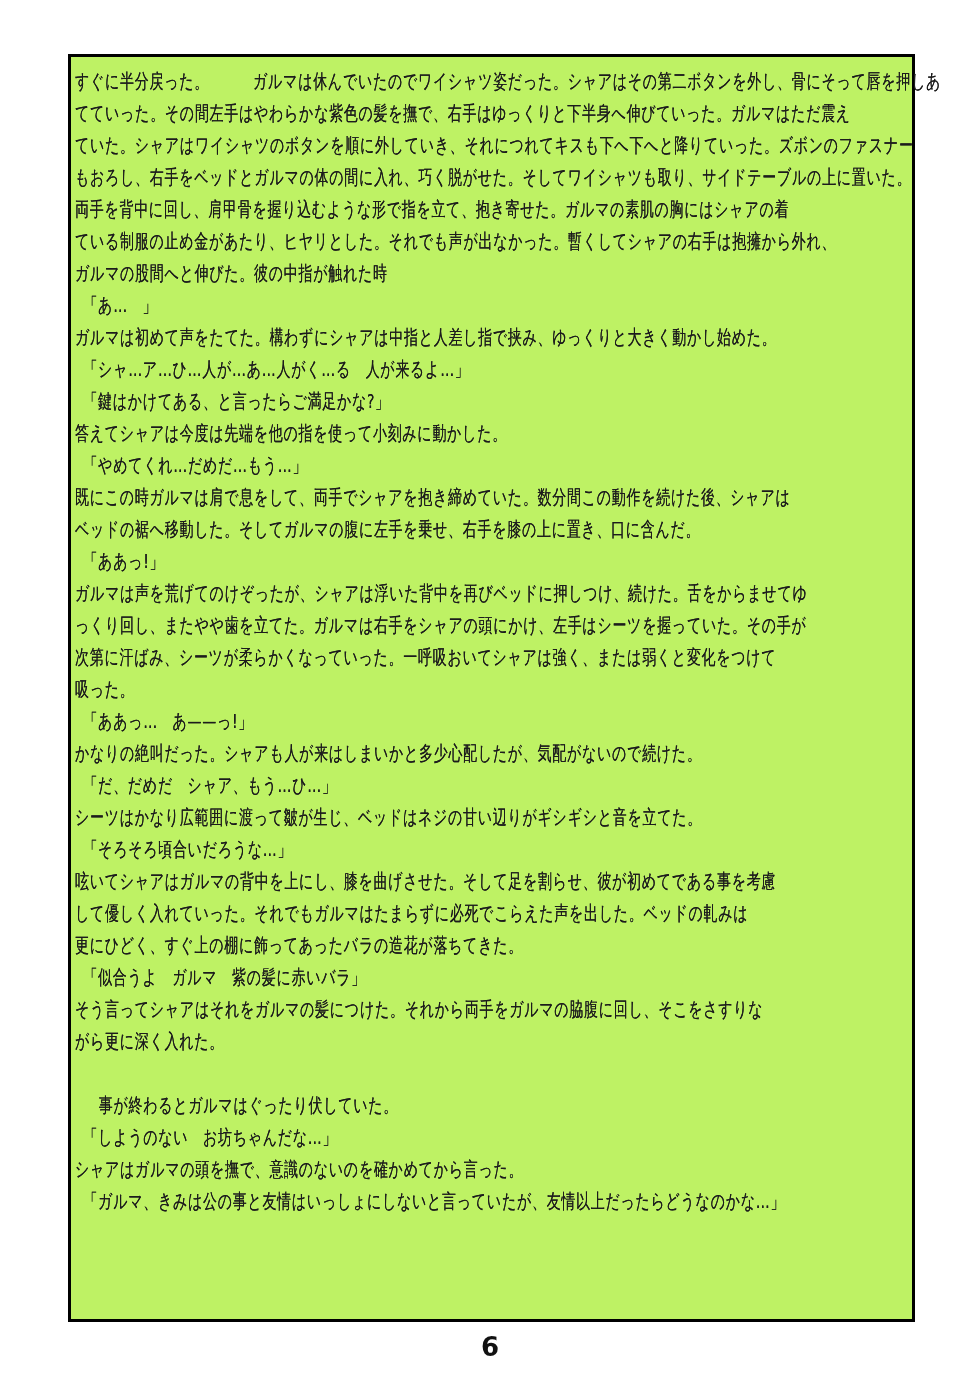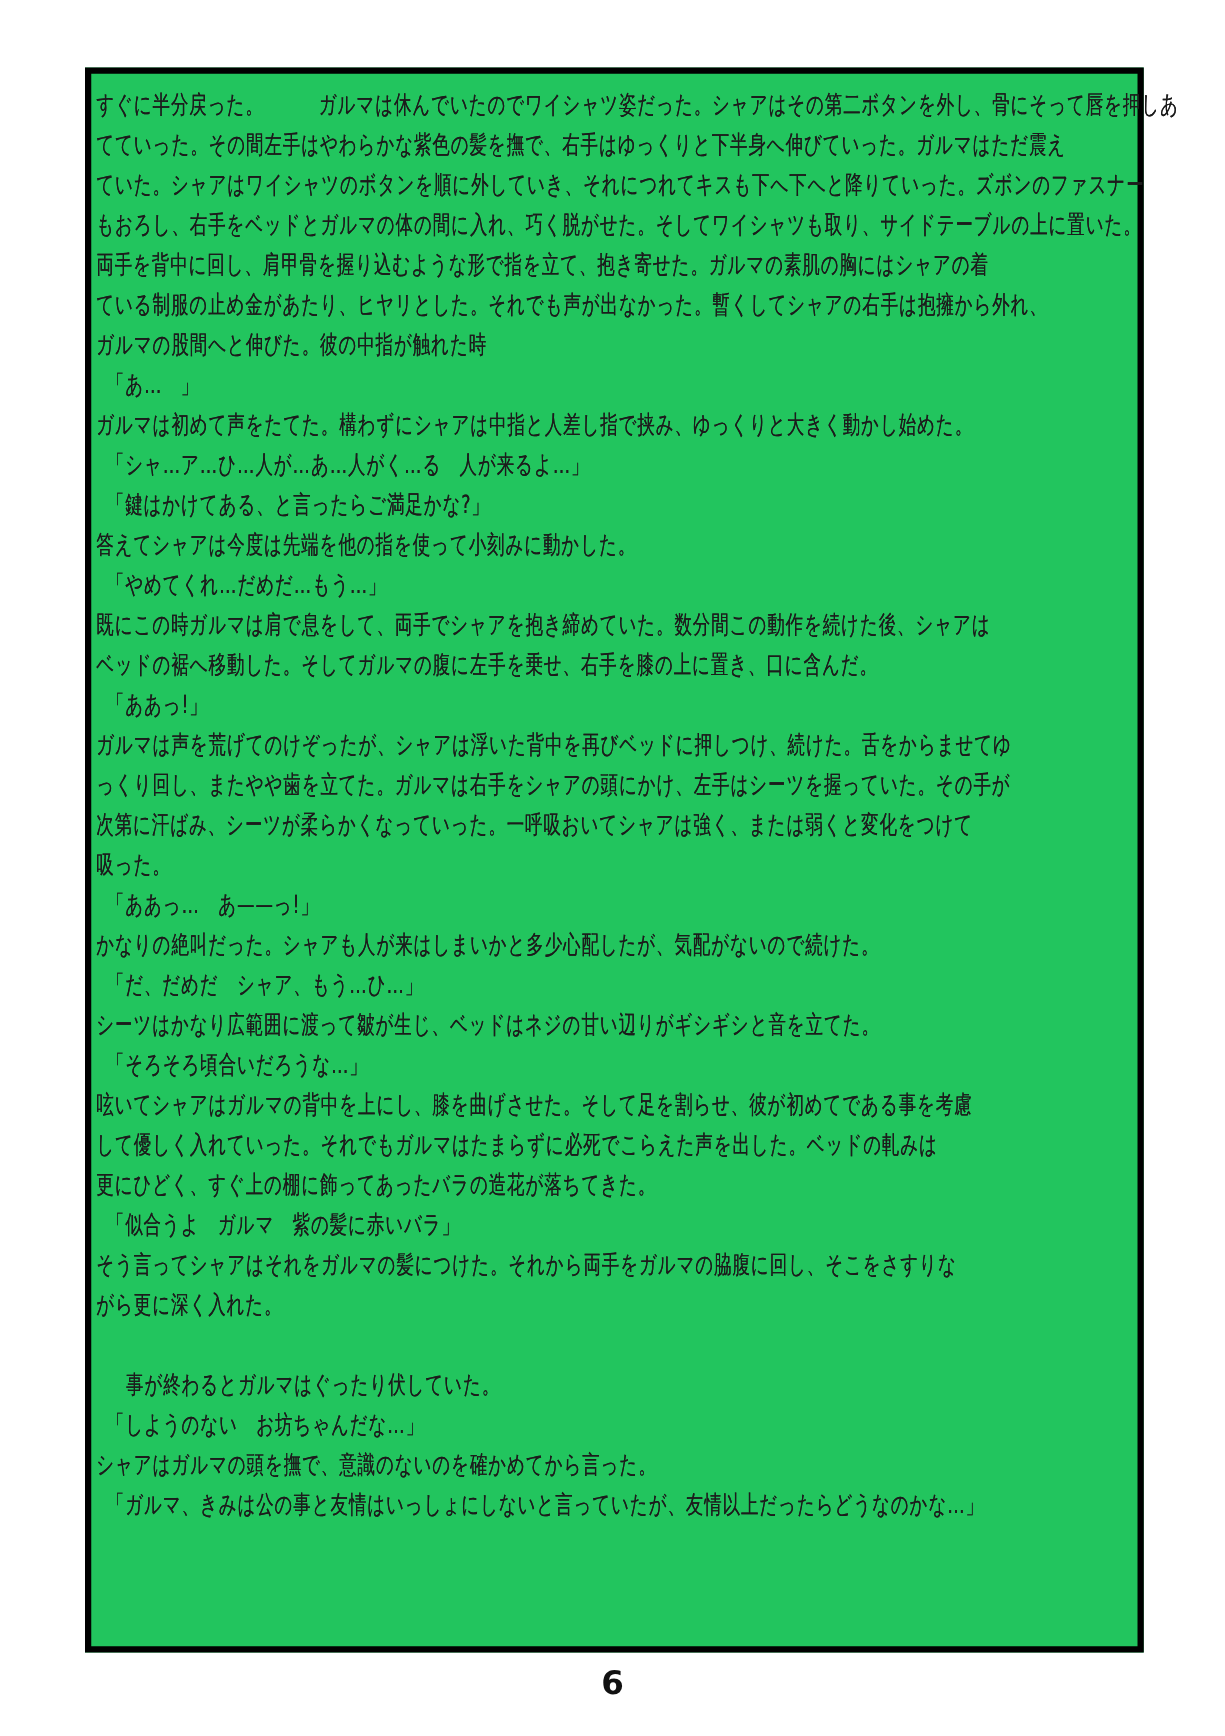--- a/index.html
+++ b/index.html
@@ -24,9 +24,9 @@
     top: 54px;
     width: 847px;
     height: 1268px;
-    border: 5px solid #000000;
+    border: 3px solid #000000;
     box-sizing: border-box;
-    background: #22c55e;
+    background: #bef264;
   }
   .text-block {
     position: absolute;

